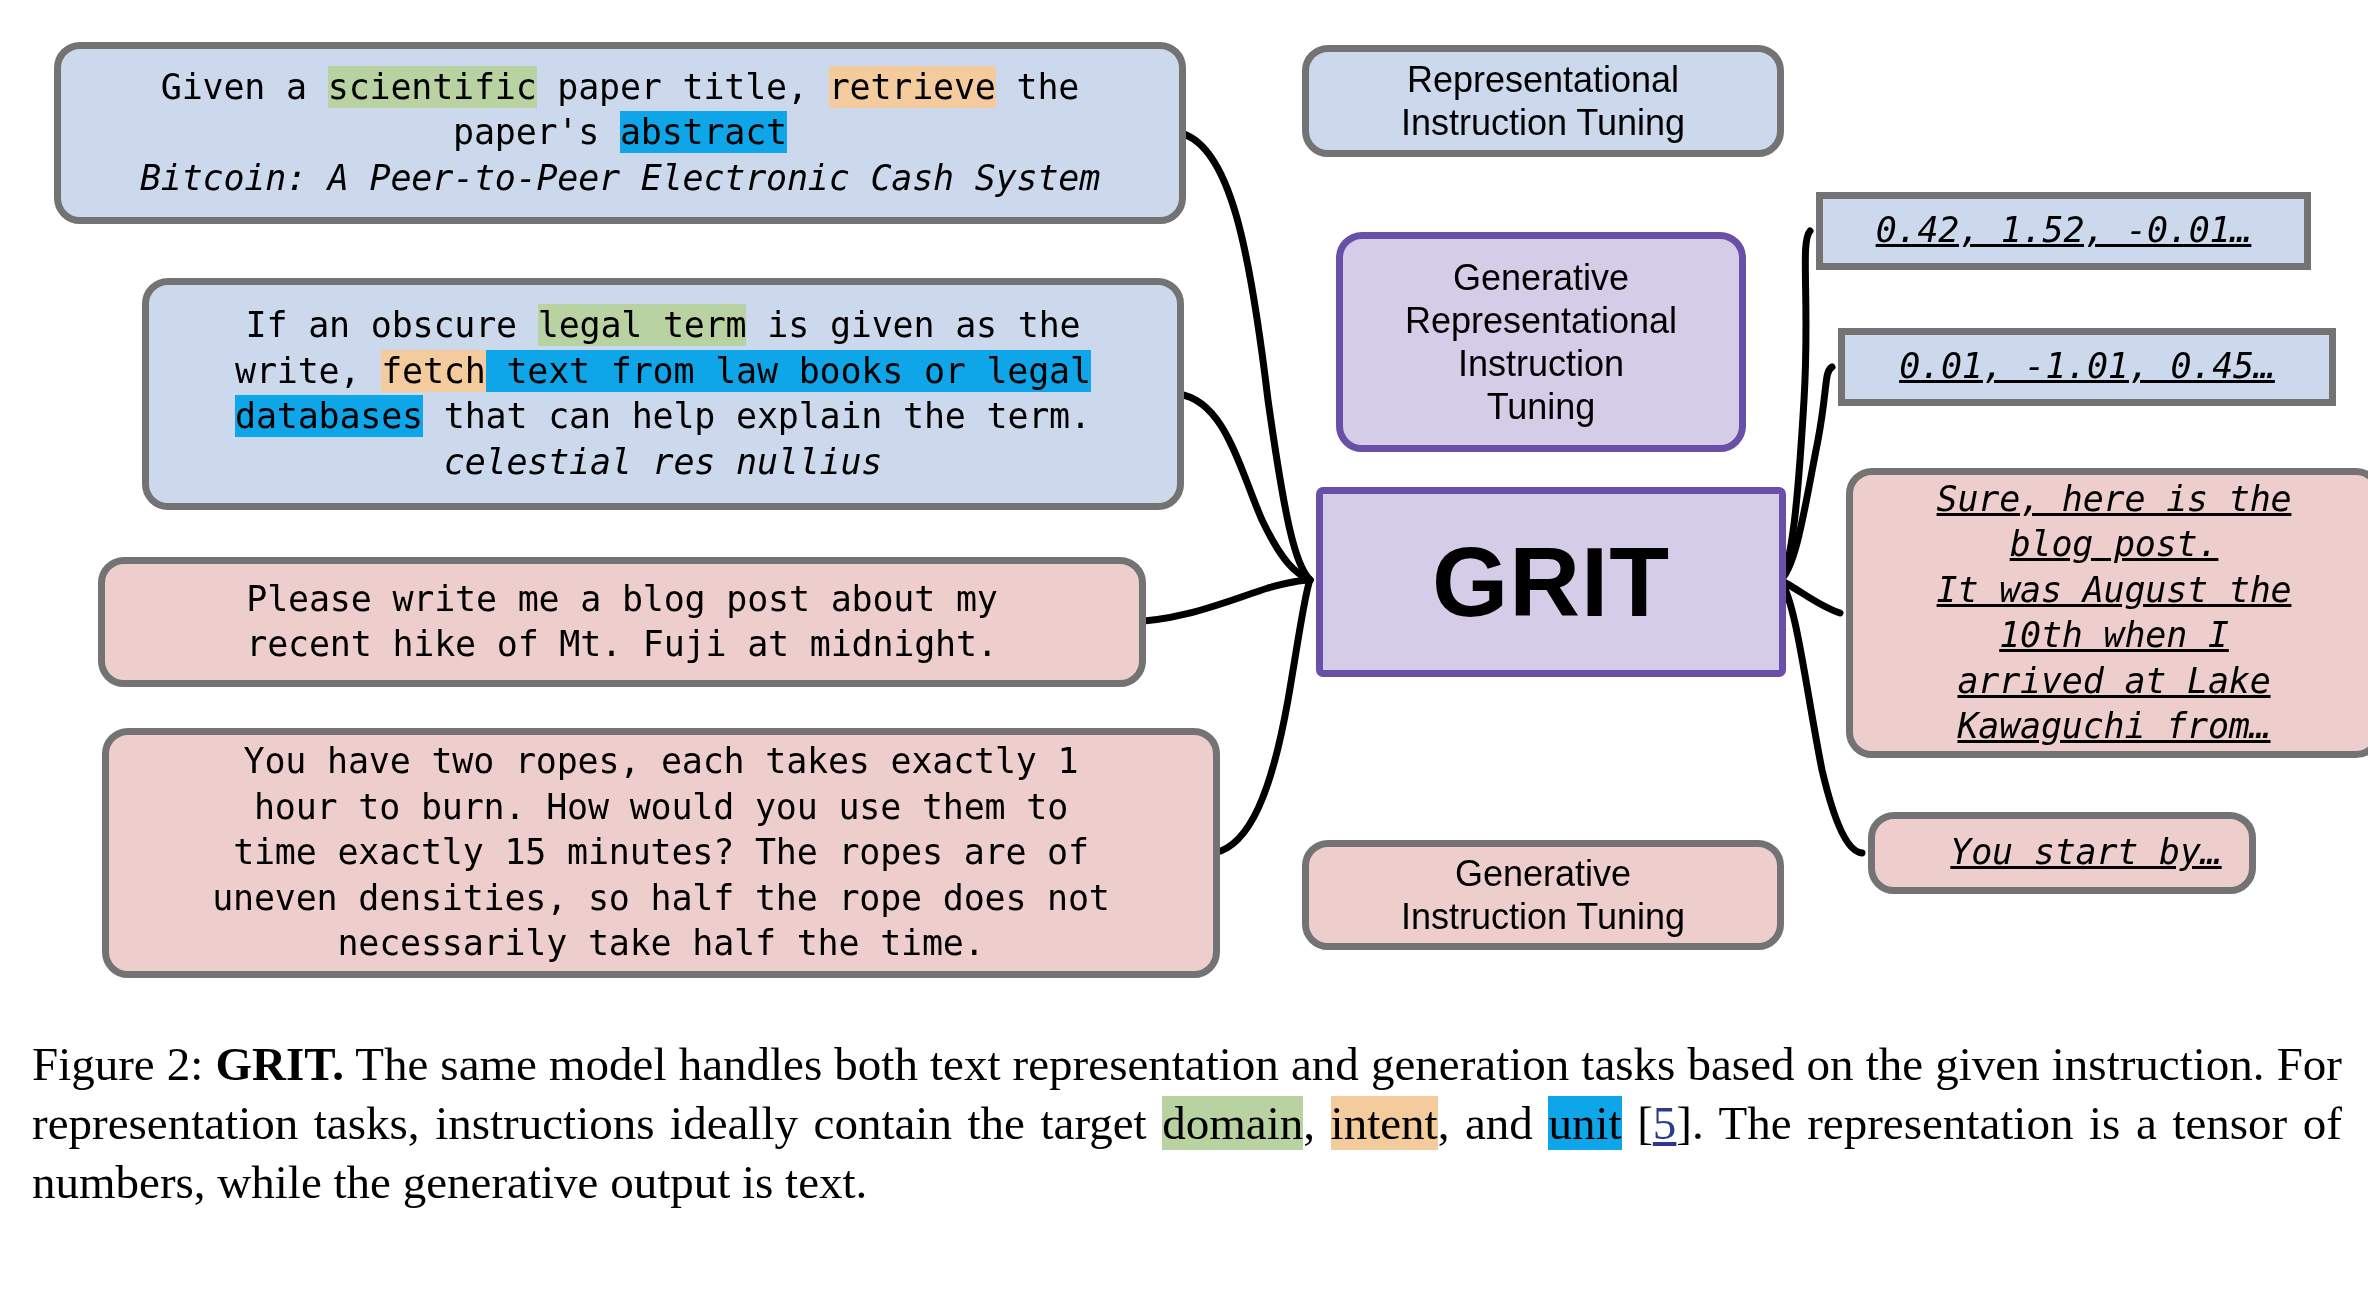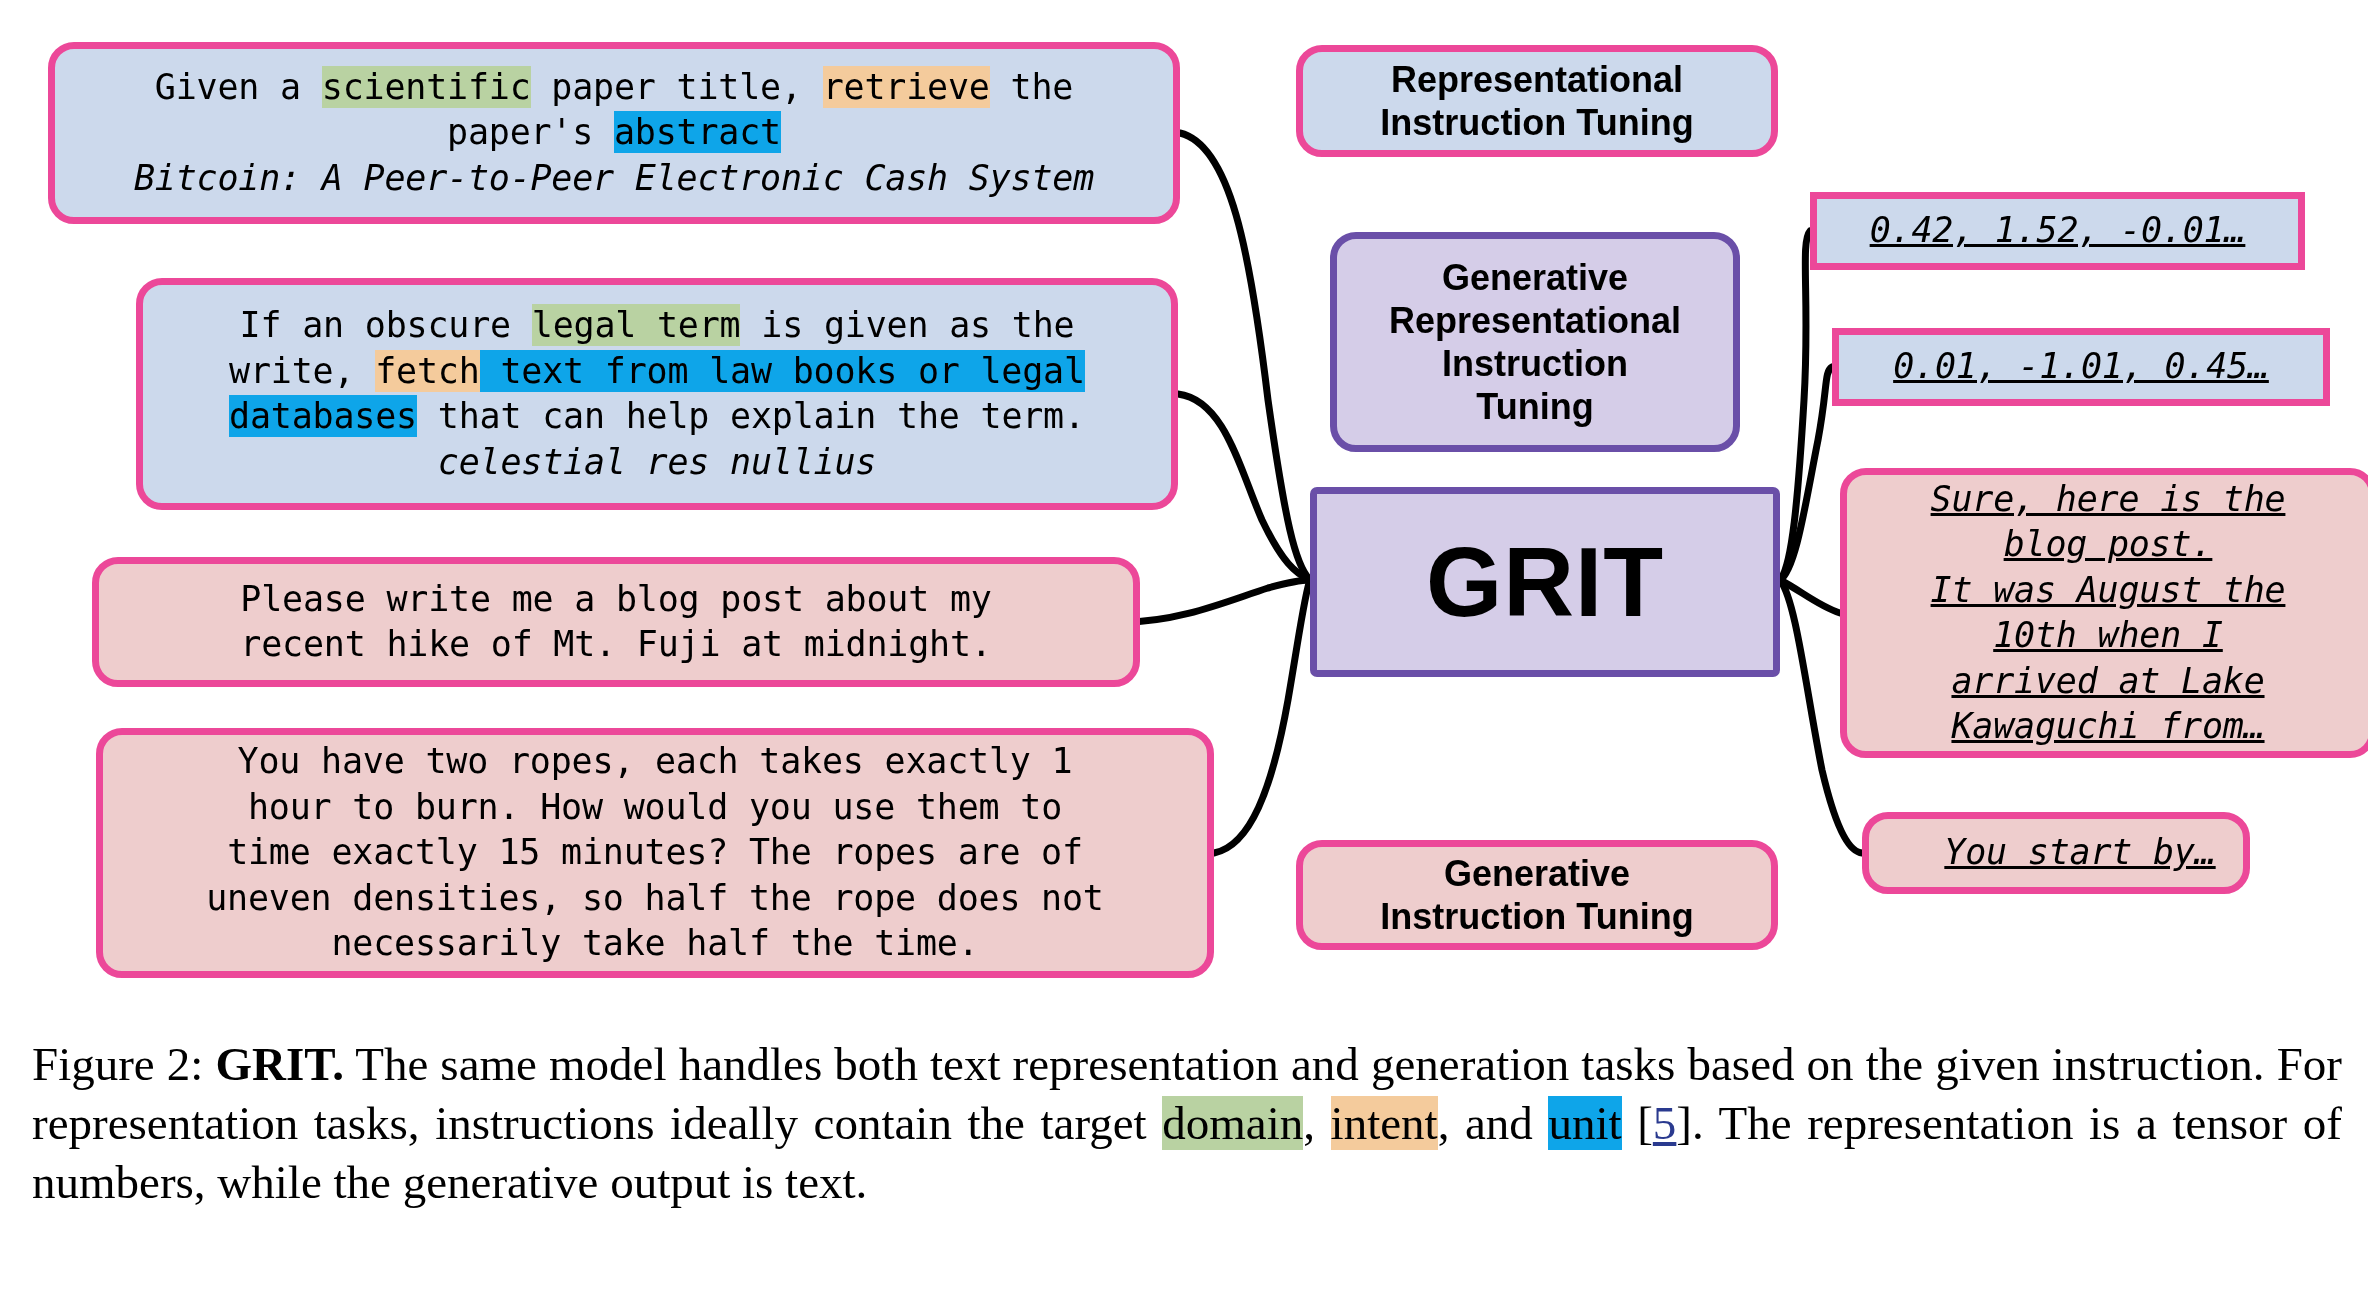--- a/index.html
+++ b/index.html
@@ -36,9 +36,10 @@
     align-items: center;
     justify-content: flex-start;
     text-align: center;
-    border: 7px solid #ec4899;
+    border: 7px solid #737373;
     border-radius: 26px;
     background: #ffffff;
+    margin-left: 6px;
   }
   .node .txt {
     display: block;

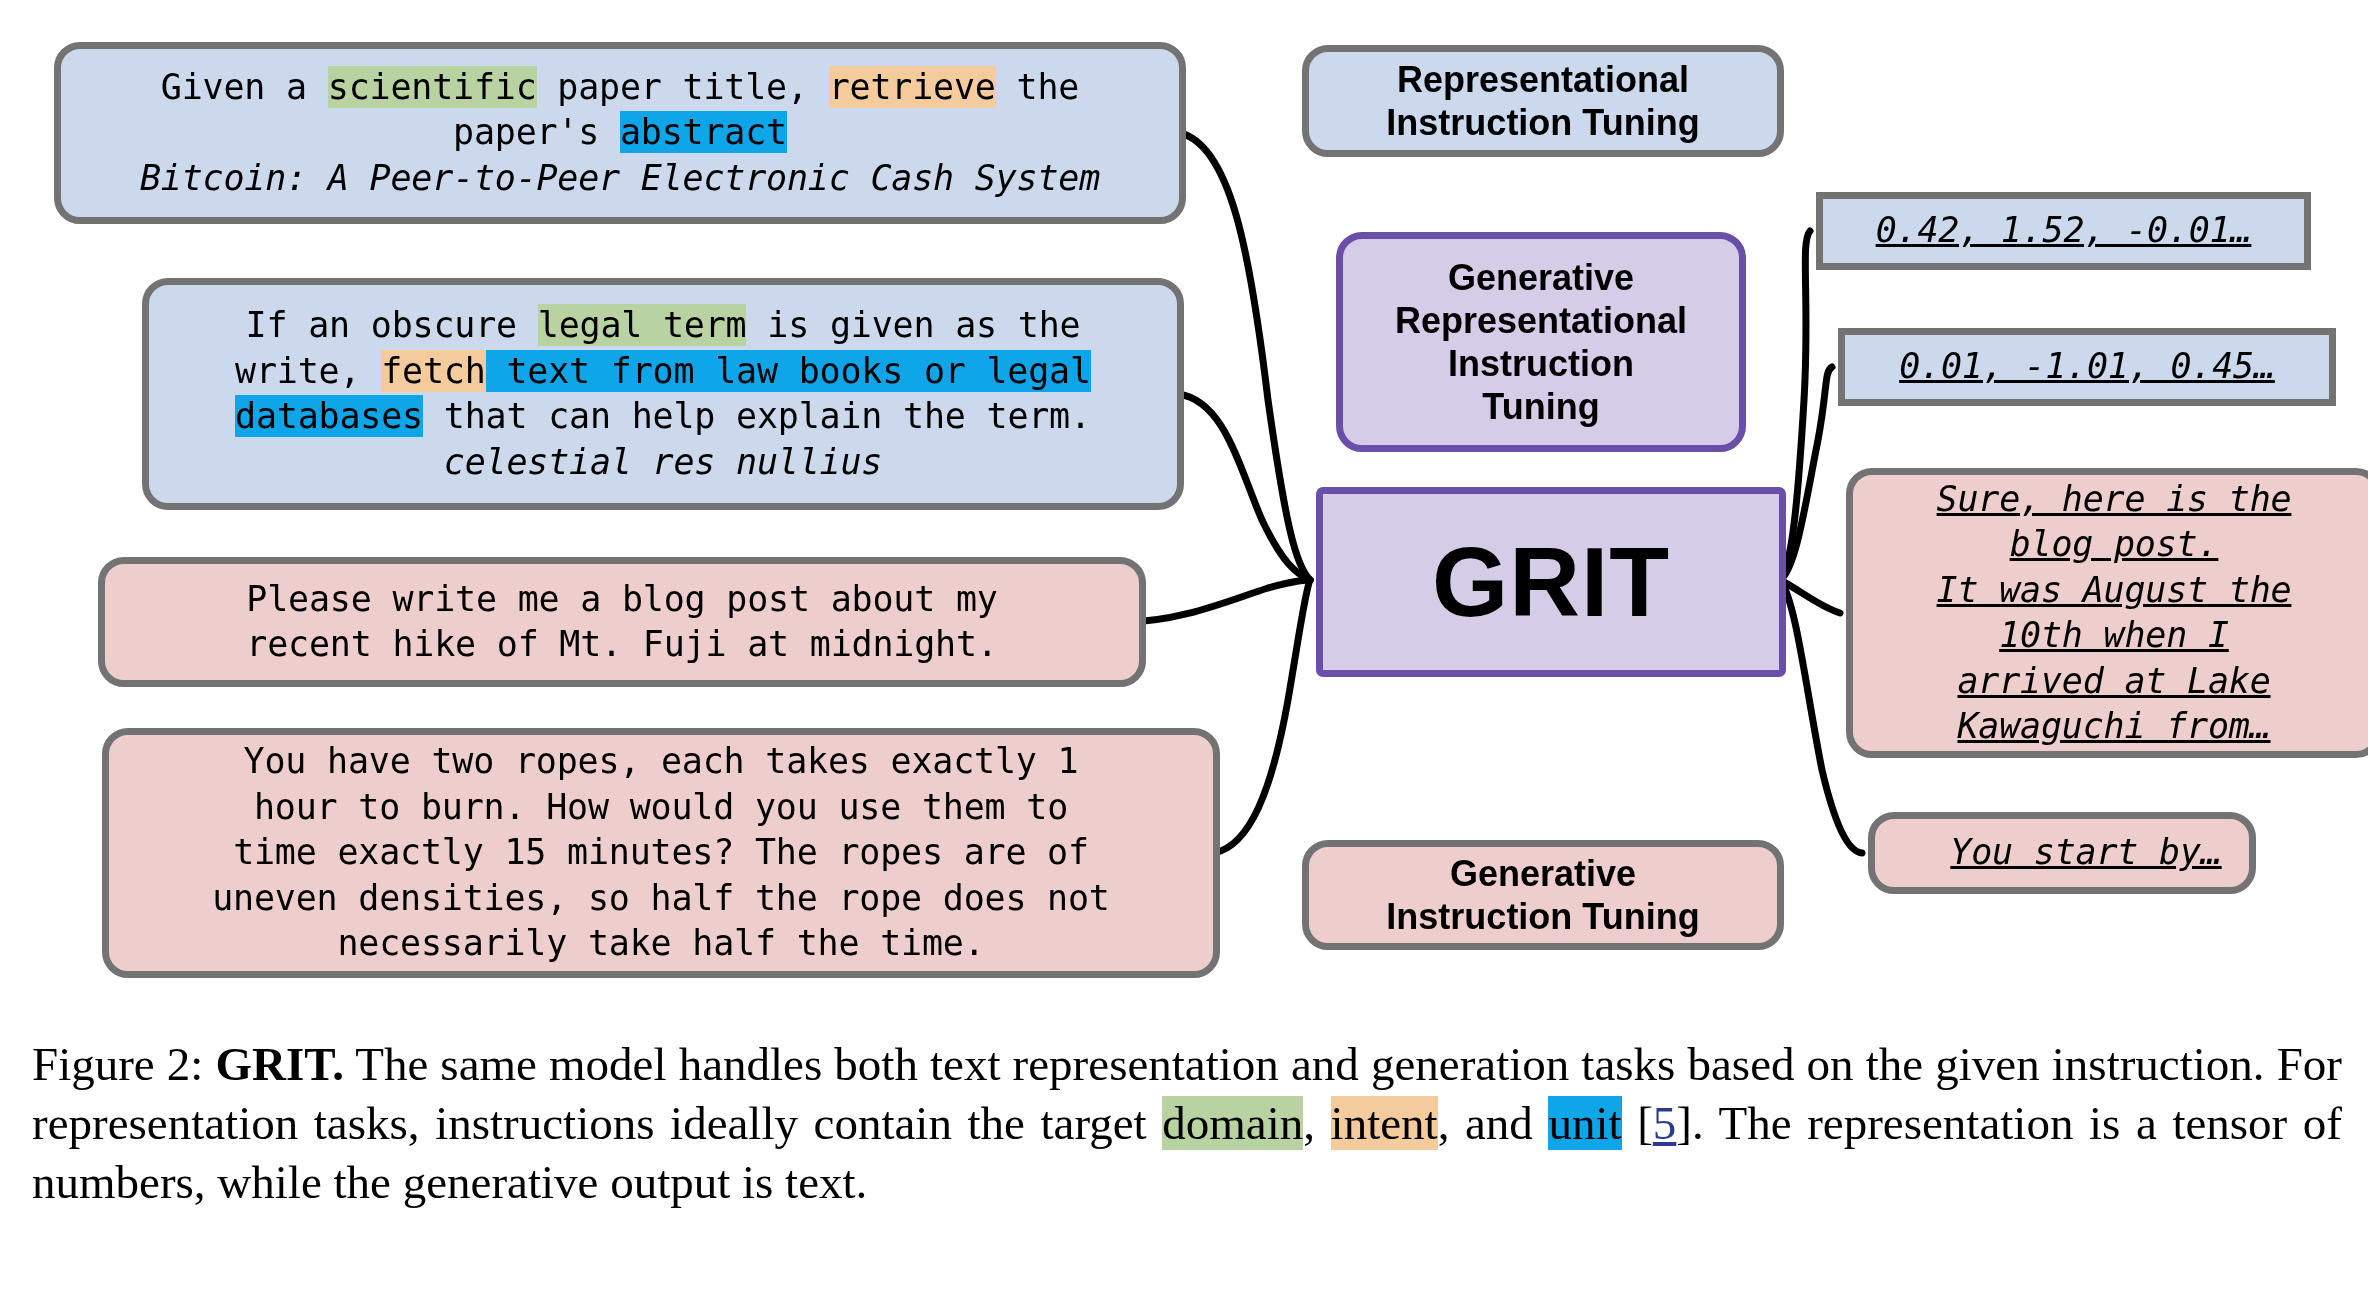--- a/index.html
+++ b/index.html
@@ -65,7 +65,7 @@
   
   .label {
     font-family: "Liberation Sans", sans-serif;
-    font-weight: bold;
+    font-weight: normal;
     font-size: 36px;
     line-height: 1.20;
     color: #000;

